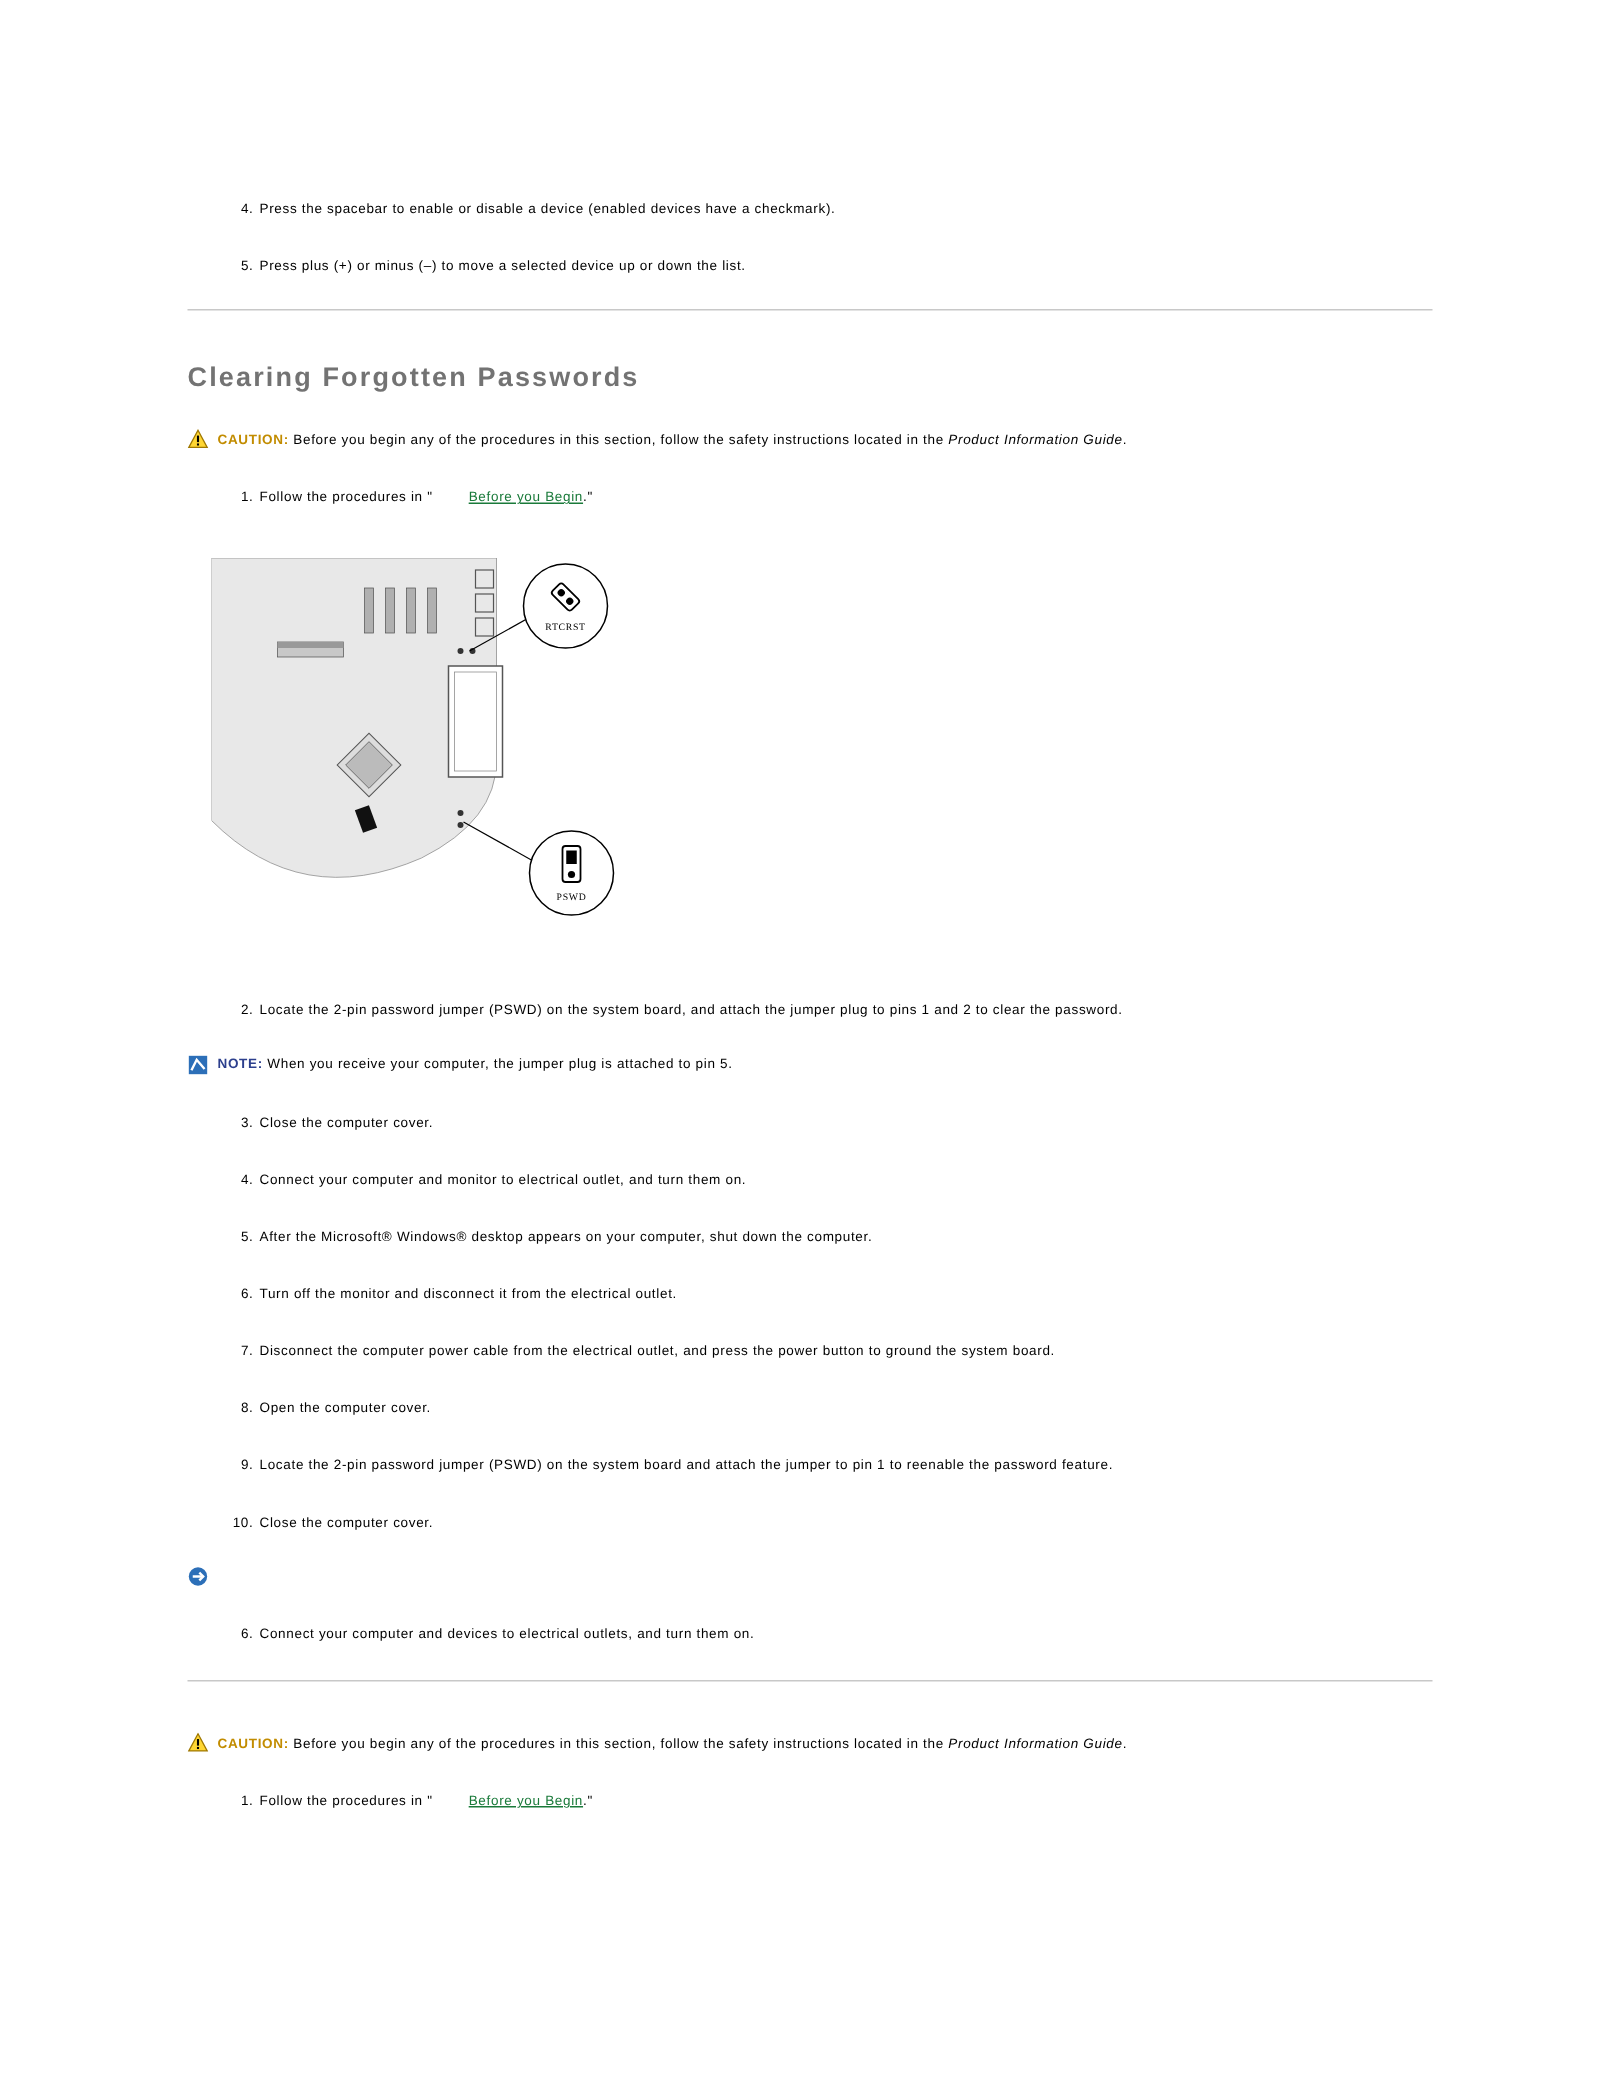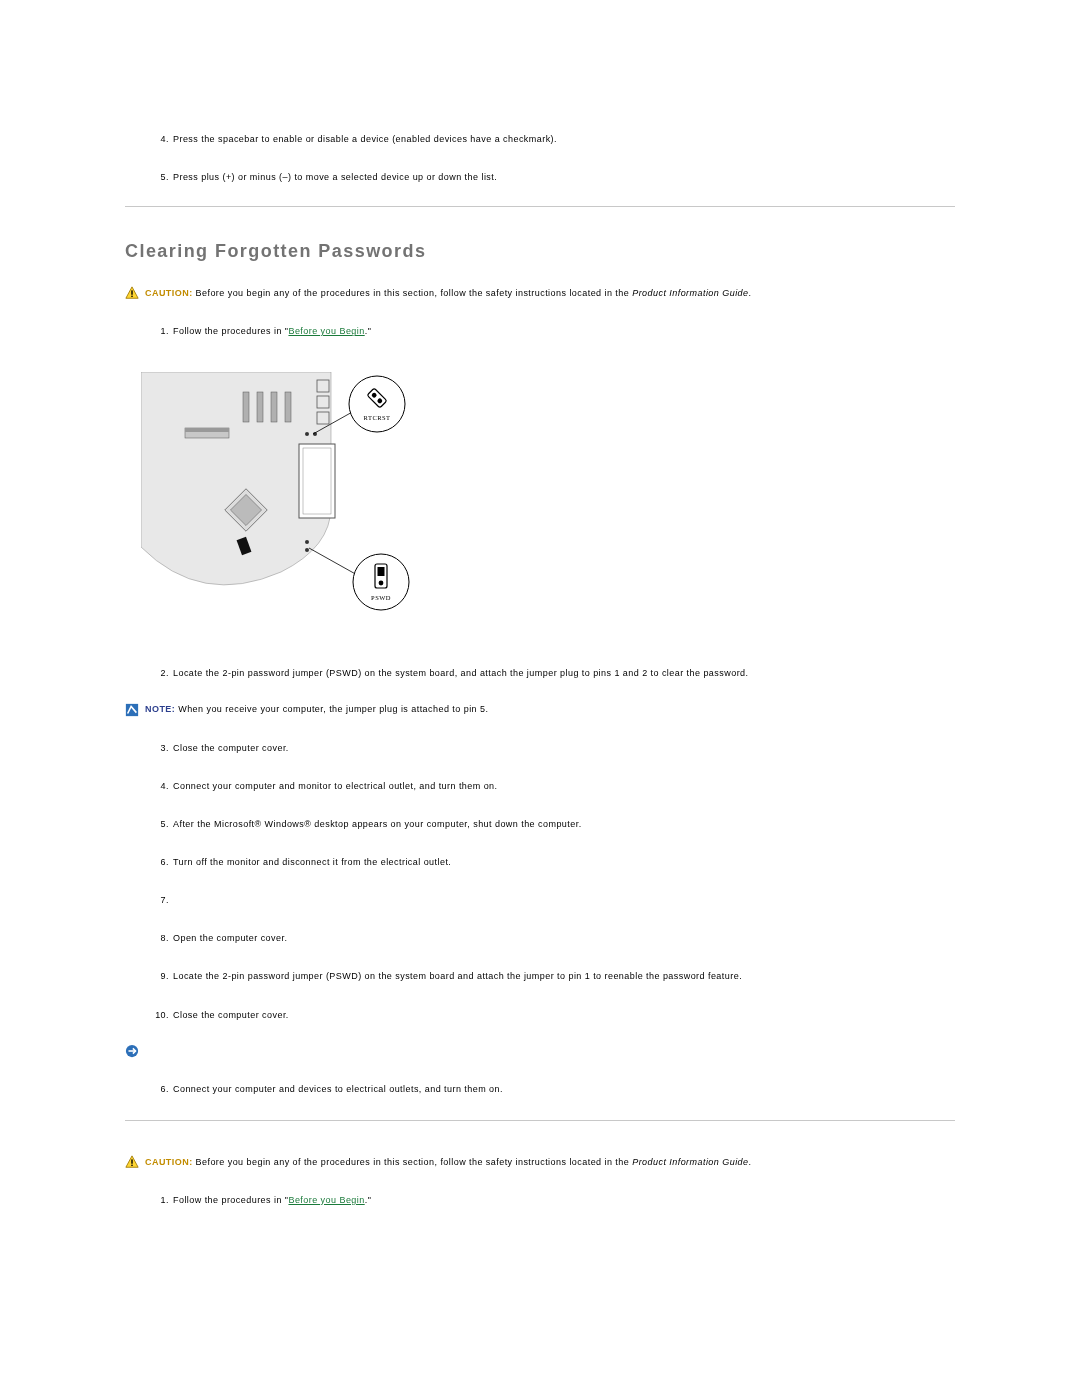--- a/index.html
+++ b/index.html
@@ -69,6 +69,7 @@
   .italic { font-style: italic; }
   a.inline-link {
     color: #1a7a3a;
+    margin-left: 24px;
   }
   .diagram {
     margin: 12px 0 30px 16px;

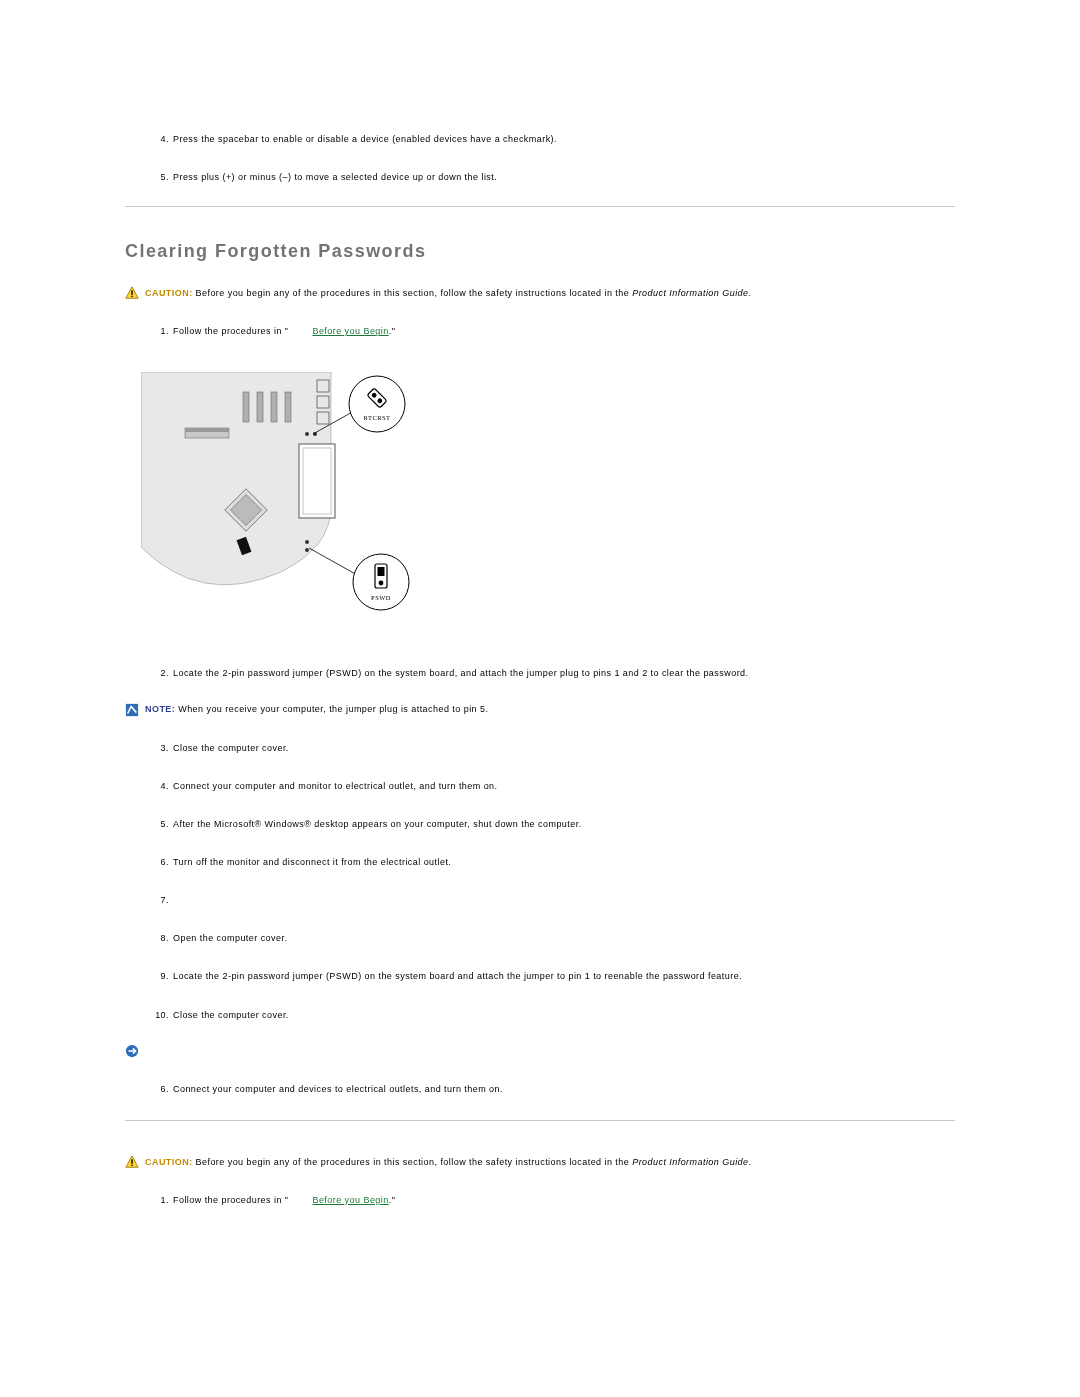--- a/index.html
+++ b/index.html
@@ -206,6 +206,7 @@
       </li>
       <li class="step">
         <span class="num">7.</span>
+        <span>Disconnect the computer power cable from the electrical outlet, and press the power button to ground the system board.</span>
       </li>
       <li class="step">
         <span class="num">8.</span>

